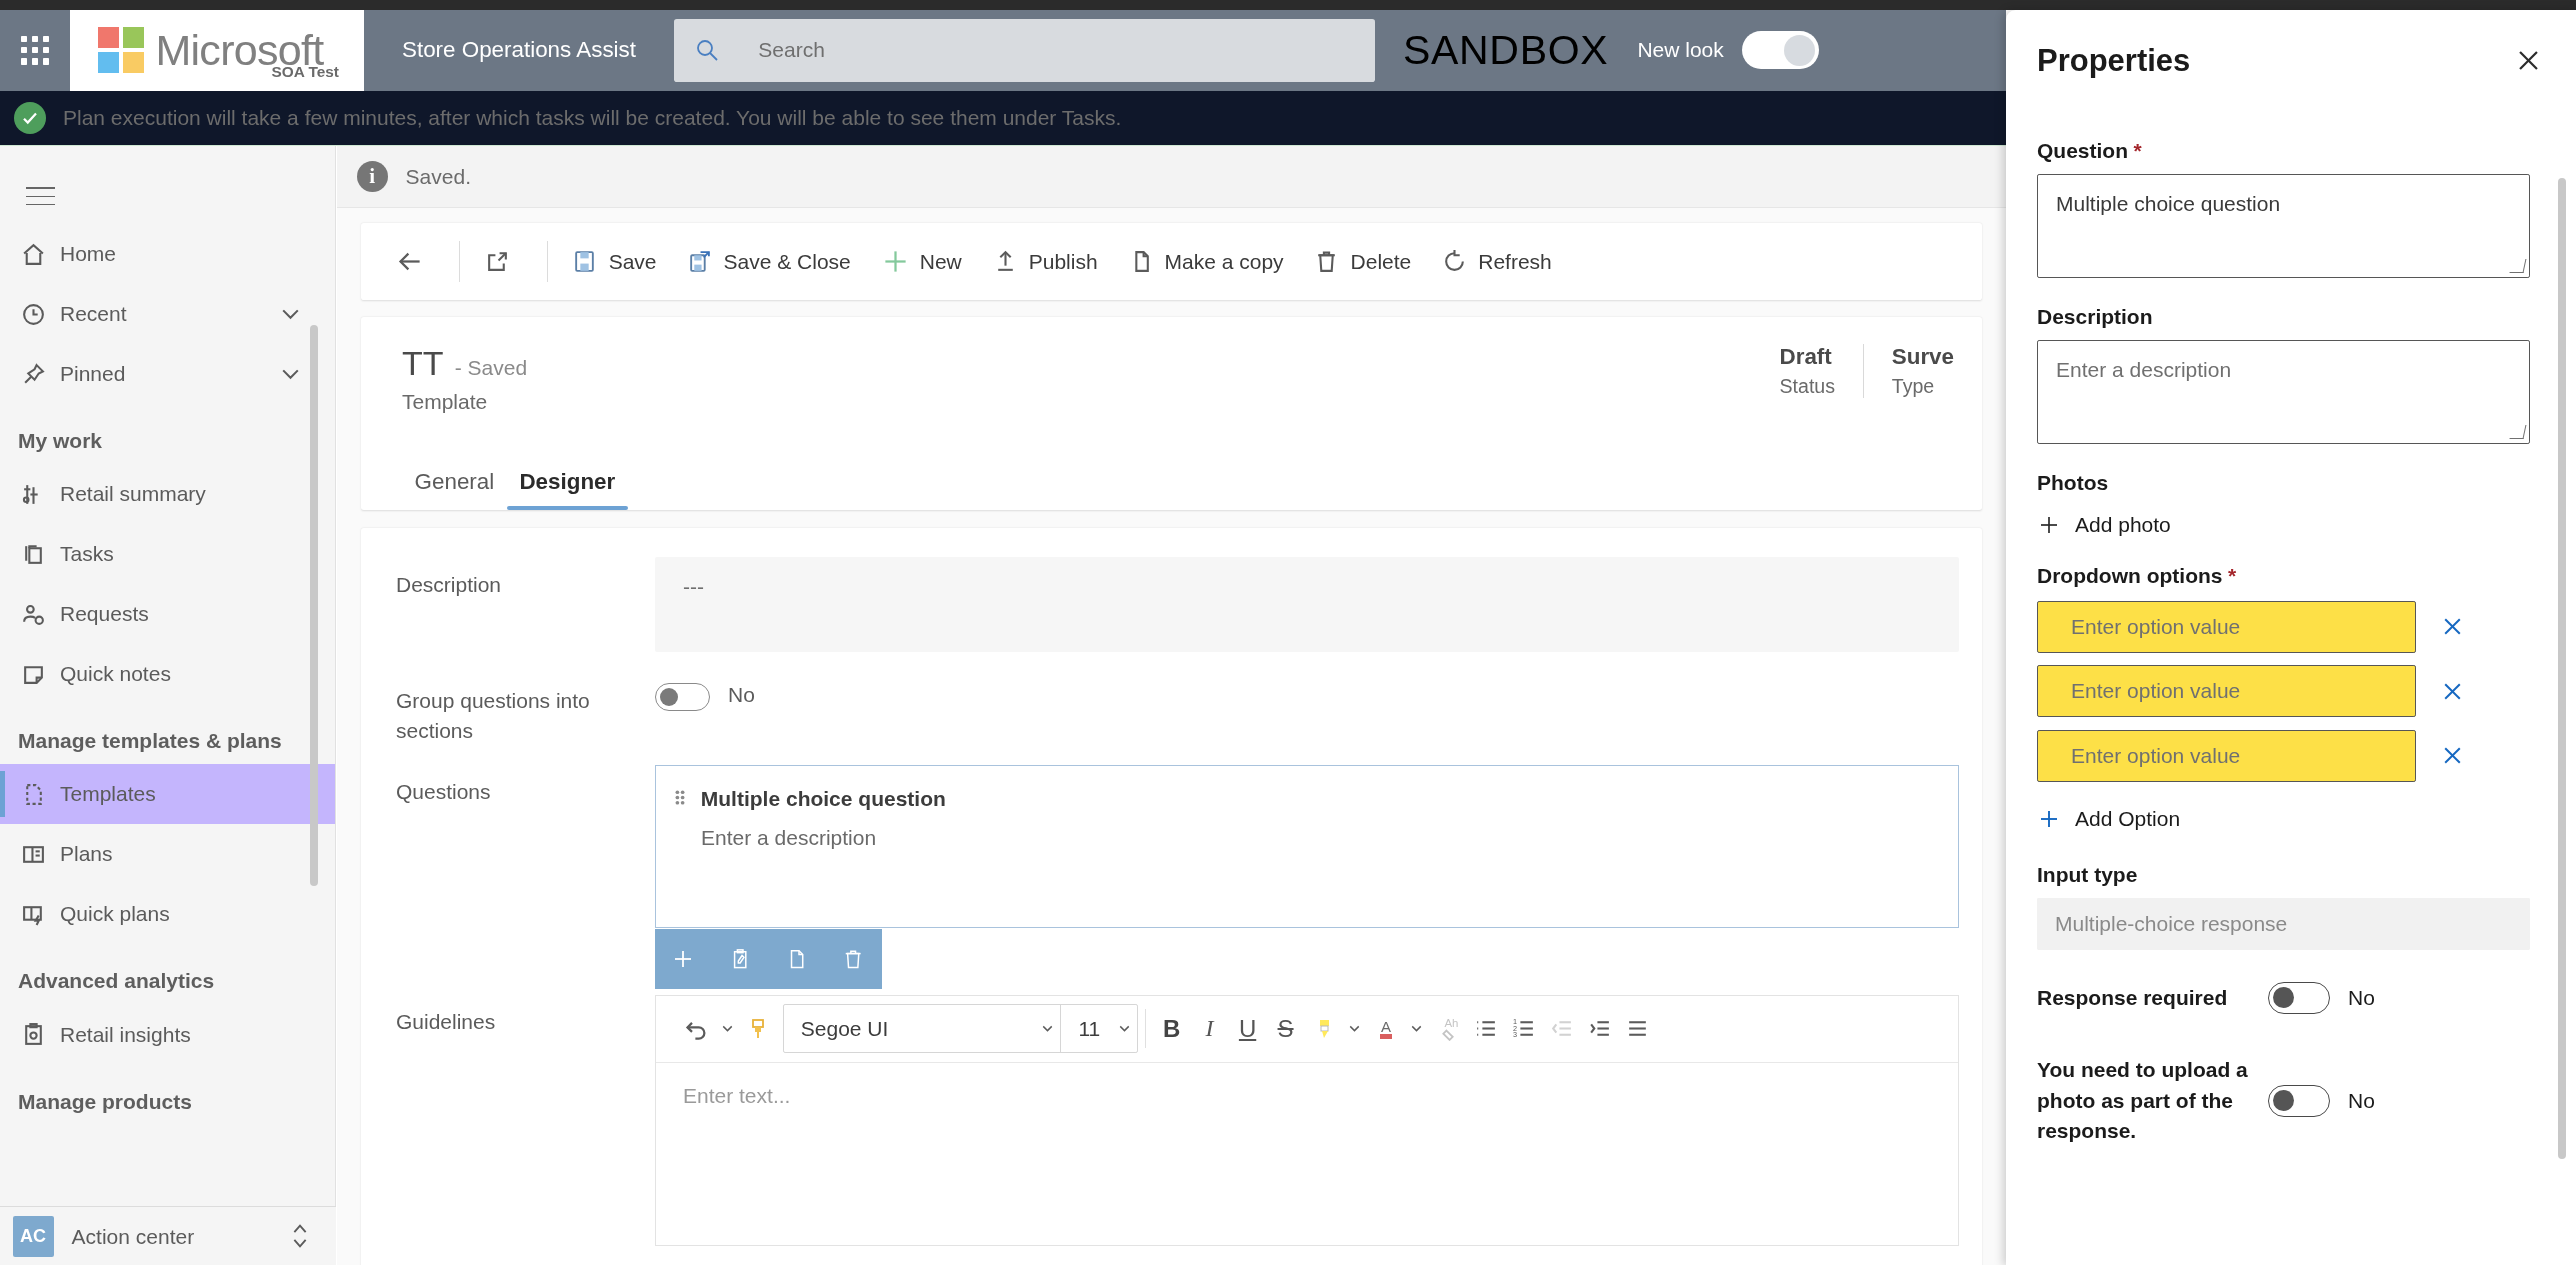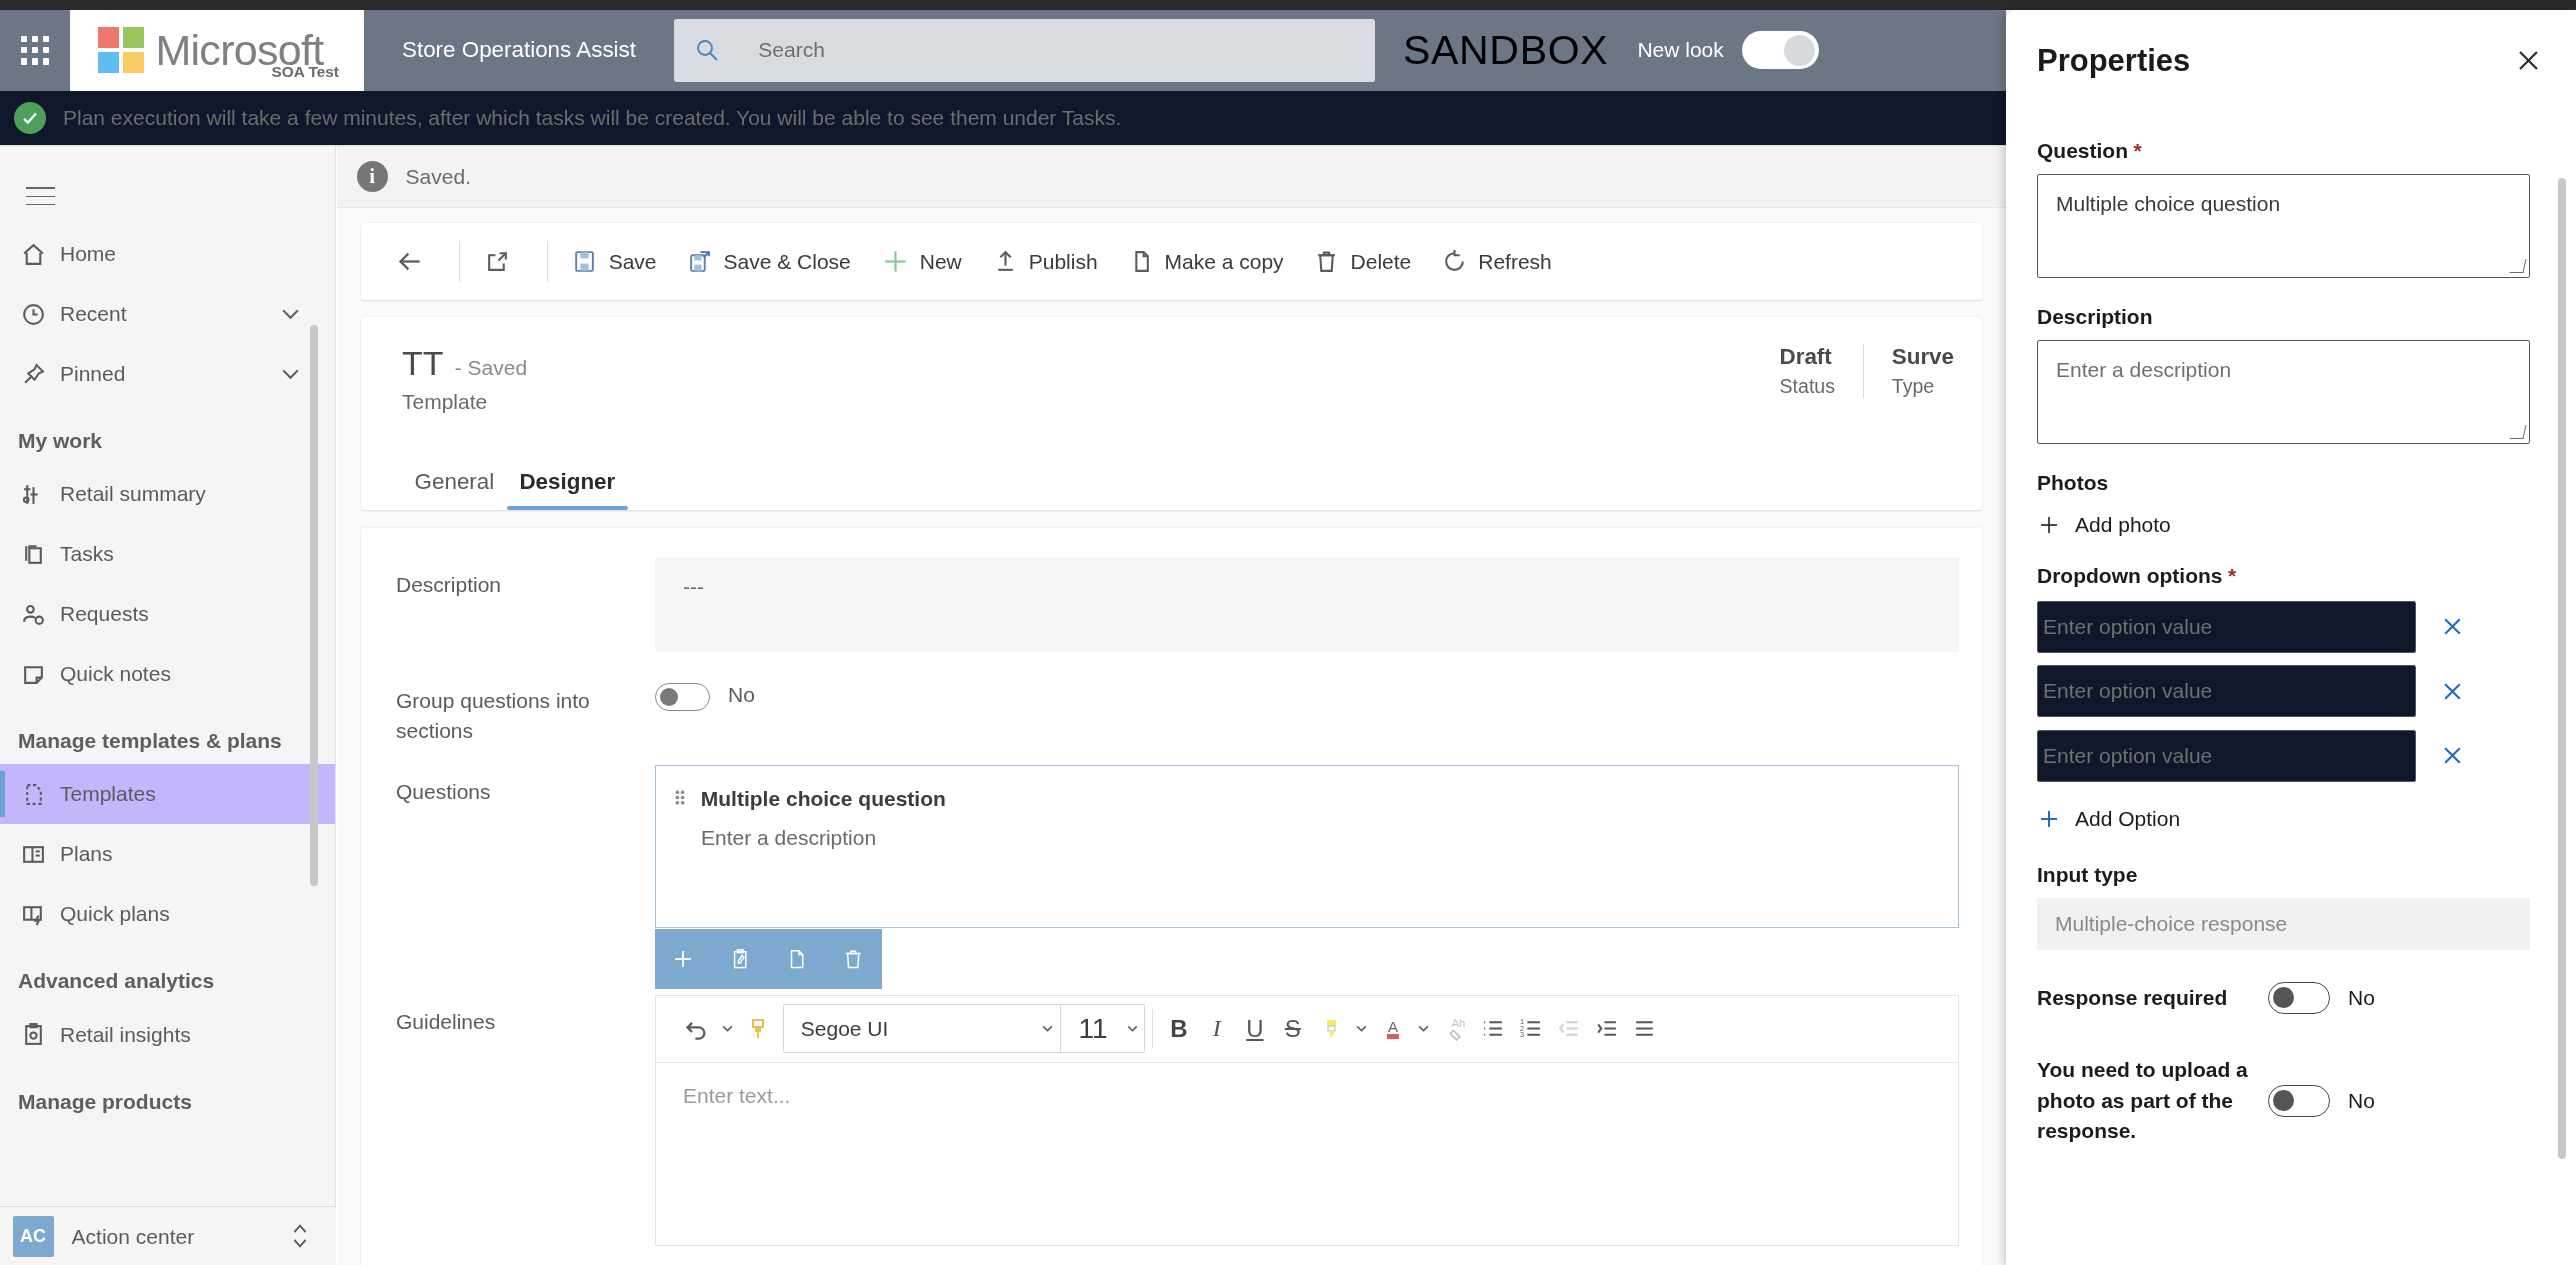--- a/index.html
+++ b/index.html
@@ -302,8 +302,8 @@
   .opt-row { display: flex; align-items: center; margin-top: 12.6px; }
   .opt-input {
     width: 379px; height: 52px; border: 0.7px solid #565656; border-radius: 2.1px;
-    display: flex; align-items: center; padding-left: 5px;
-    font-size: 21px; color: #707070; cursor: text; background:#0f172a;
+    display: flex; align-items: center; padding-left: 33px;
+    font-size: 21px; color: #707070; cursor: text; background:#fde047;
   }
   .opt-x { margin-left: 19.6px; cursor: pointer; width:34px; height:34px; display:flex; align-items:center; justify-content:center; }
 

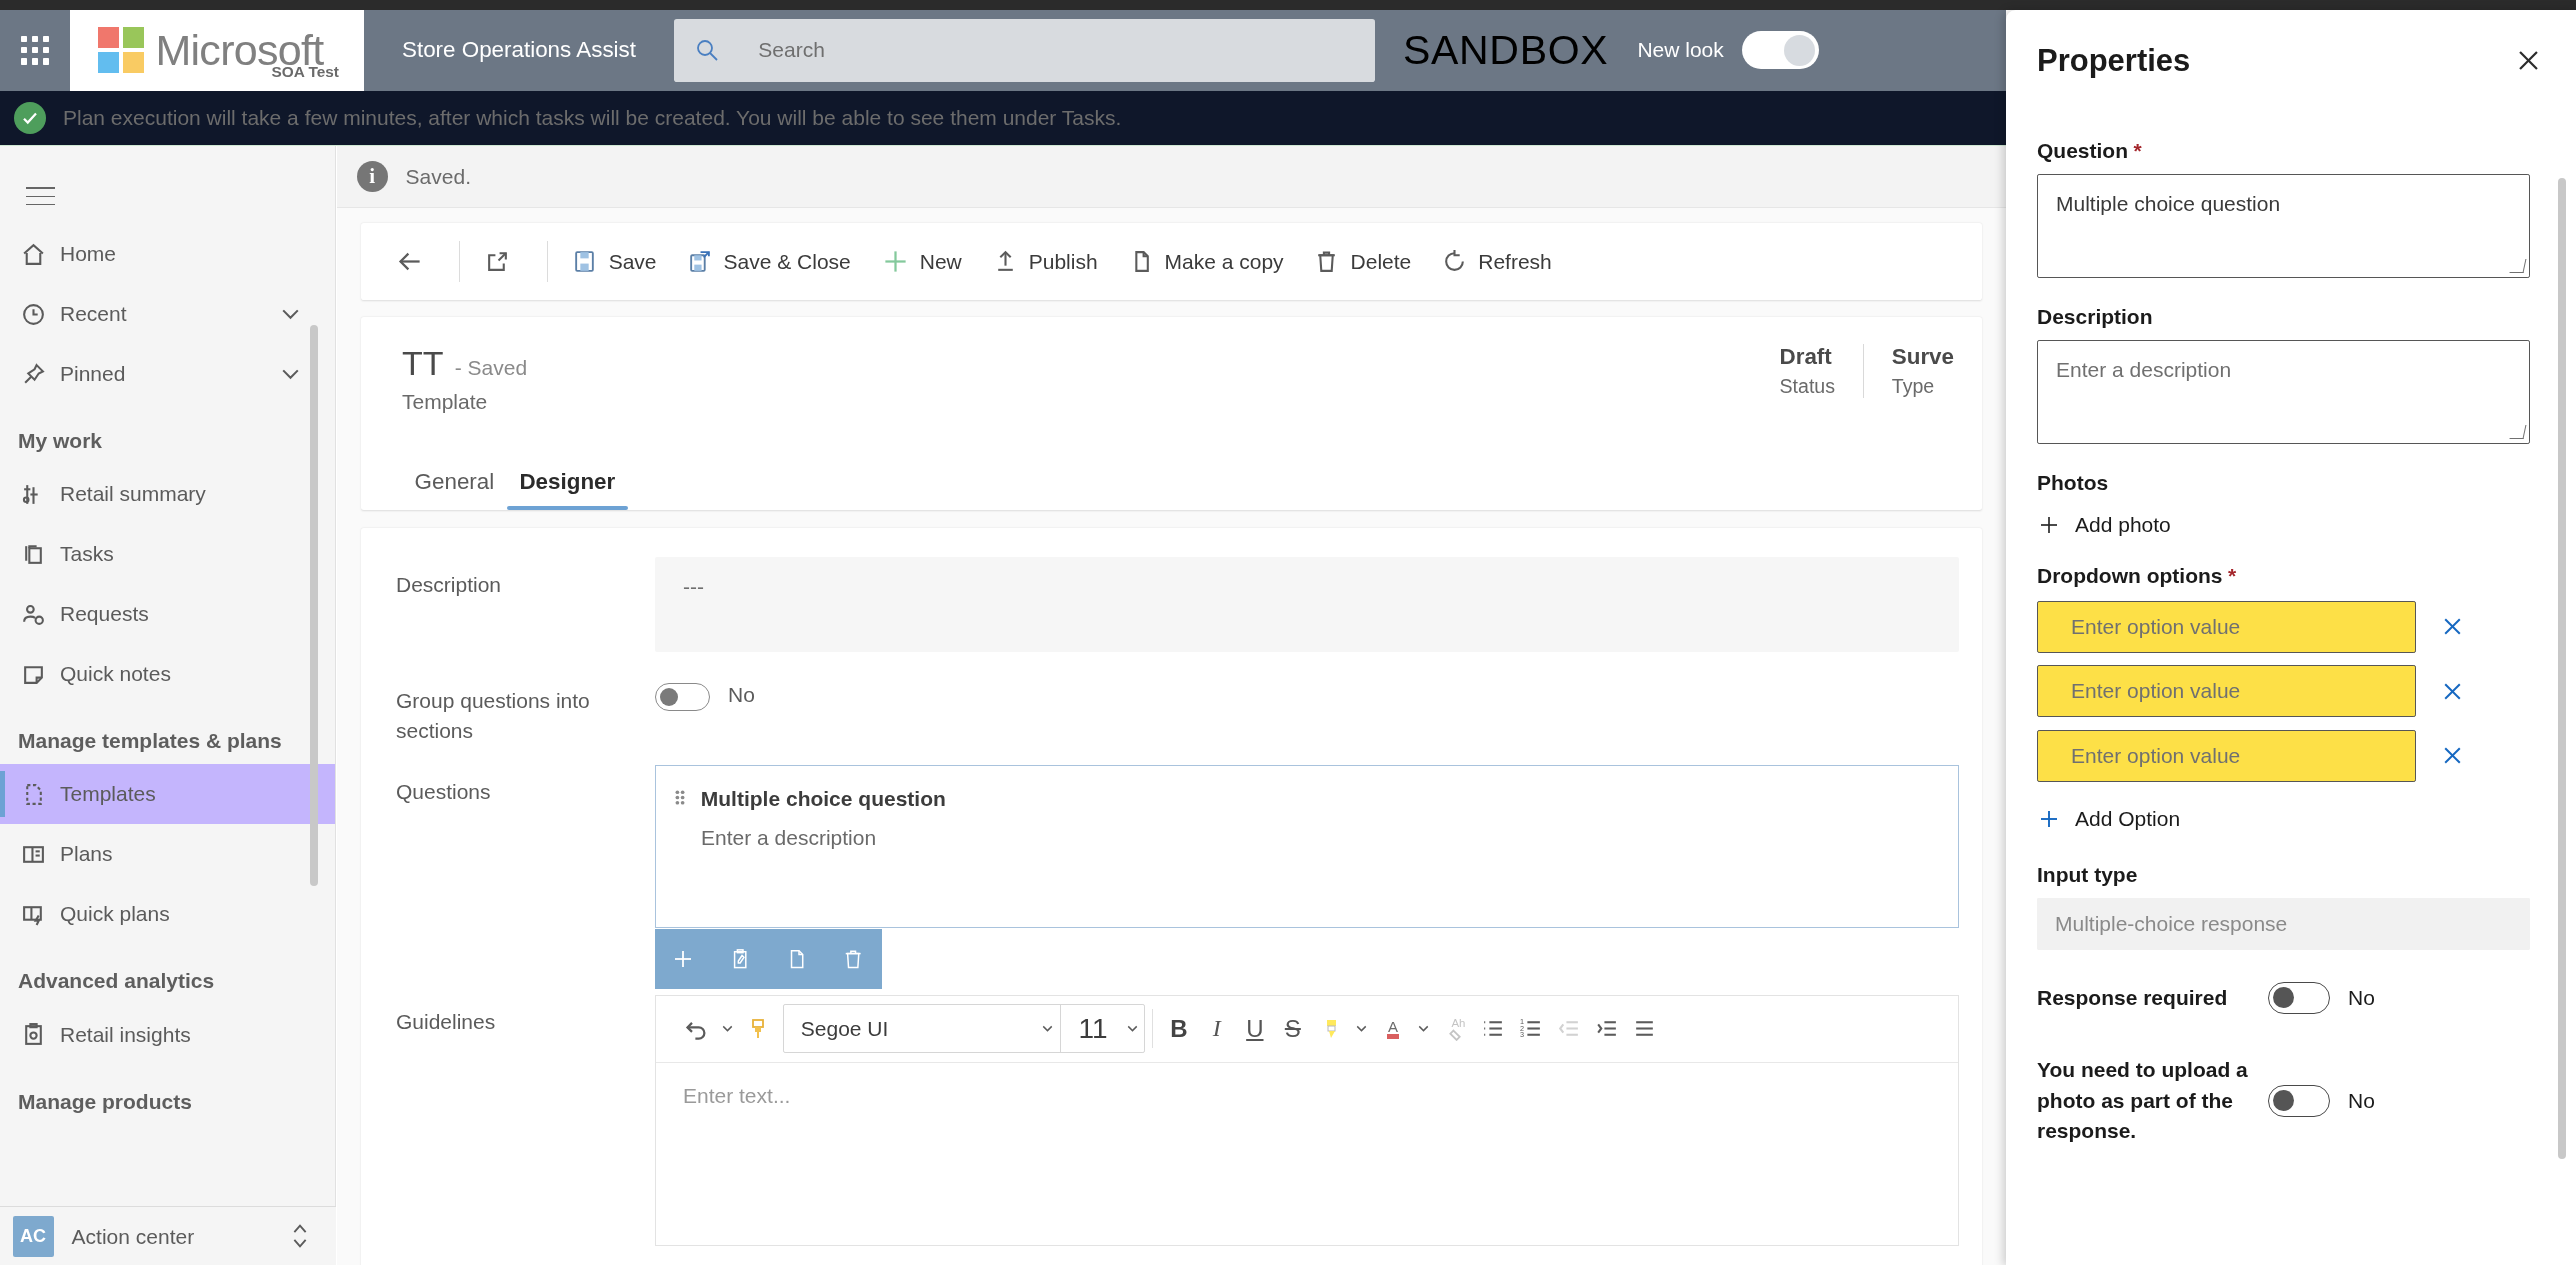--- a/index.html
+++ b/index.html
@@ -263,7 +263,7 @@
   .tb-select .v { font-size: 21px; color: #3c3c3c; padding: 0 17px; white-space: nowrap; }
   .tb-select.font .v { width: 252px; }
   .tb-select .divider { width:0.7px; height:49px; background:#d6d6d6; }
-  .tb-select .sz { font-size: 28px; color:#3c3c3c; padding: 0 12.6px 0 18px; }
+  .tb-select .sz { font-size: 21px; color:#3c3c3c; padding: 0 12.6px 0 18px; }
   .tb-sep { width:0.7px; height:39px; background:#e0e0e0; margin: 0 7px; flex:none; }
   .rte-body { height: 182px; padding: 21px 0 0 27px; }
   .rte-ph { font-size: 21px; color: #9a9a9a; }

